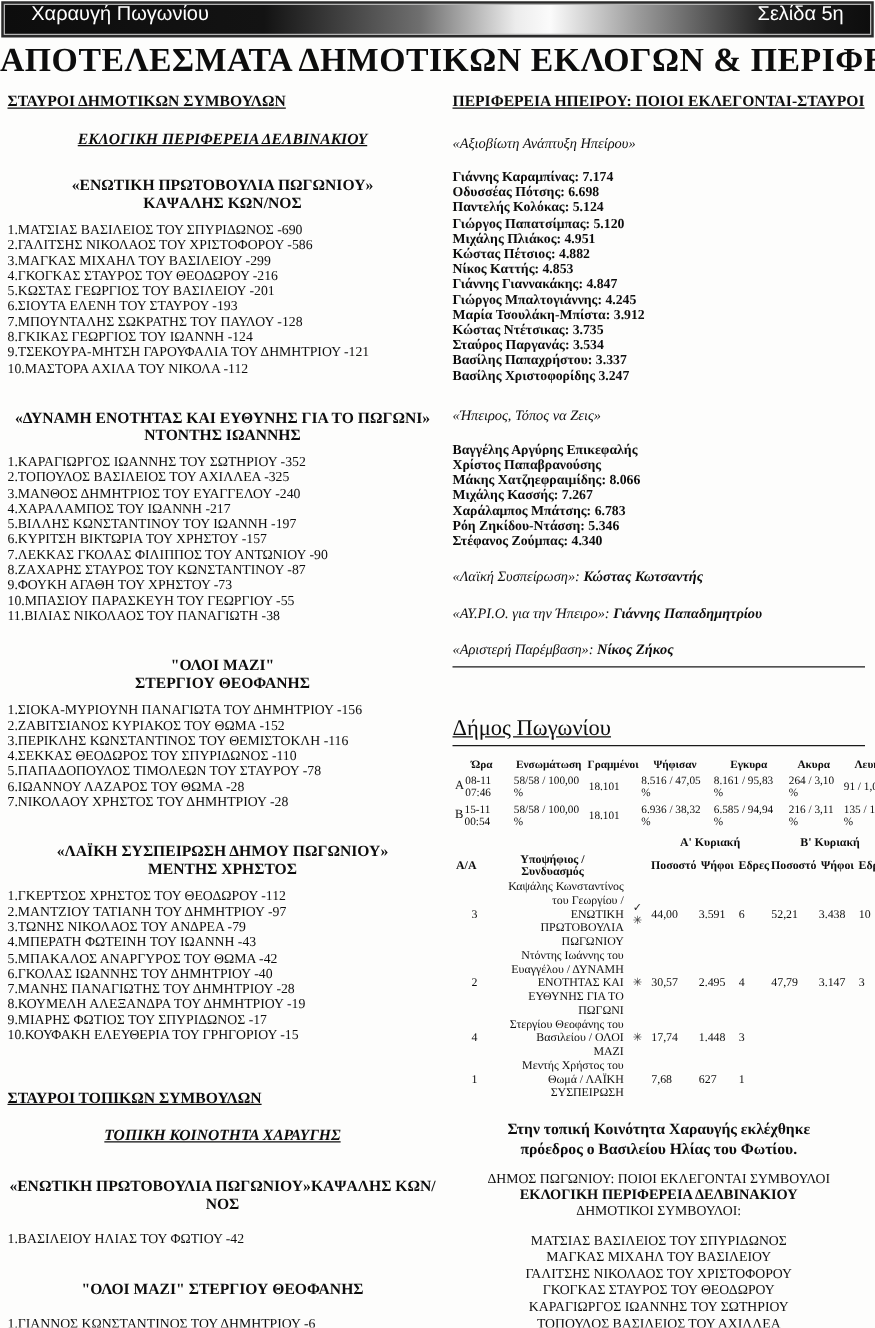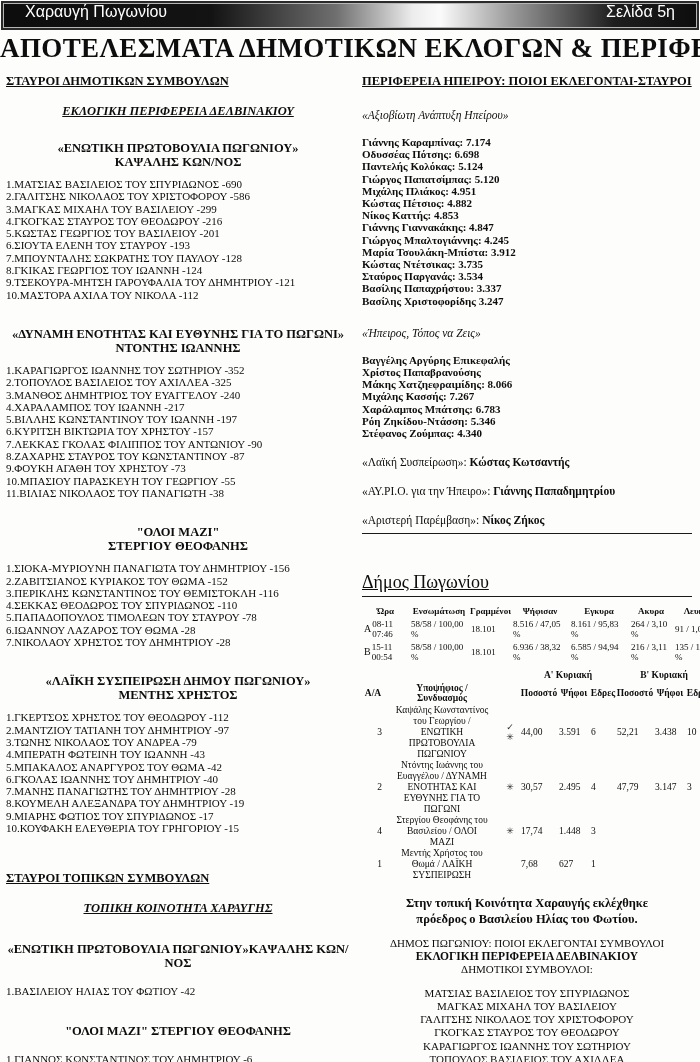--- a/index.html
+++ b/index.html
@@ -40,7 +40,7 @@
   .rh-main{font-weight:bold;text-decoration:underline;text-align:left;font-size:12.5px;margin:8px 0 0;}
   .group-label{font-size:11.5px;margin:20px 0 0;font-style:italic;}
   .group-names{font-weight:bold;font-size:11px;line-height:12.2px;margin:15px 0 0;}
-  .single-line{font-size:11.5px;margin:17px 0 0;}
+  .single-line{font-size:11.5px;margin:17px 0 0;font-style:italic;}
   .single-line b{font-size:11.5px;}
   .rule-under{border-bottom:1.5px solid #1a1a1a;padding-bottom:7px;}
   .muni-title{font-weight:normal;font-size:18px;text-decoration:underline;margin:38px 0 0;border-bottom:1.5px solid #1a1a1a;padding-bottom:3px;}

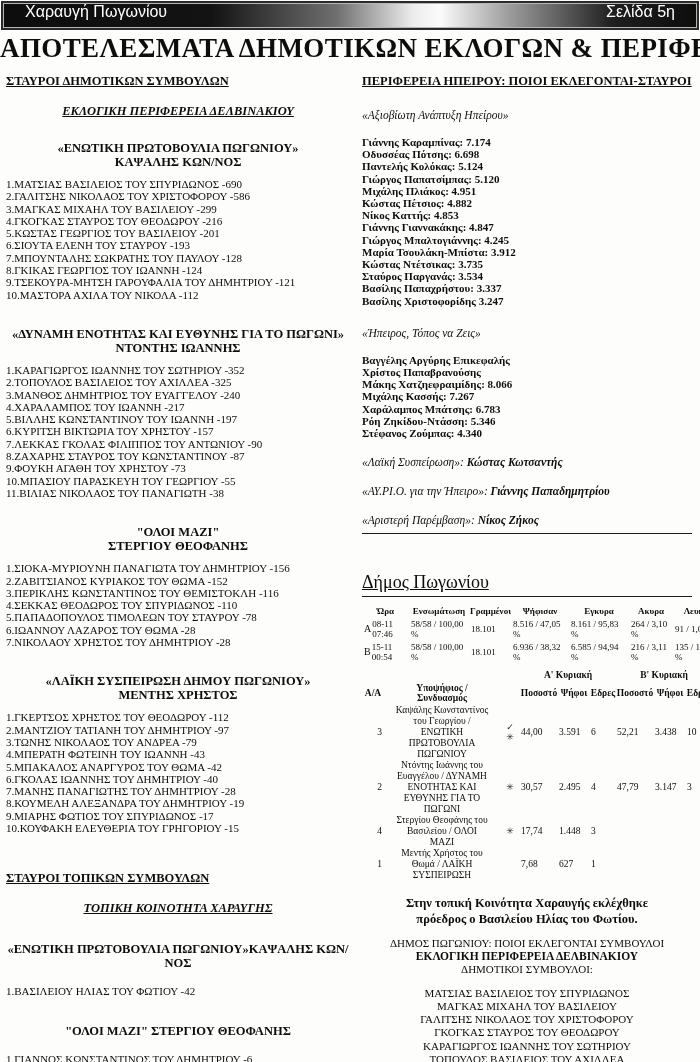--- a/index.html
+++ b/index.html
@@ -65,7 +65,7 @@
   .results .c-p{width:38px;}.results .c-v{width:32px;}.results .c-s{width:26px;}
   .results td.num{padding-right:4px;}
   .results td.aa{text-align:right;padding-right:2px;}
-  .results td.name{white-space:pre-line;text-align:center;}
+  .results td.name{white-space:pre-line;text-align:right;}
   .results td.icons{text-align:center;line-height:10px;font-family:"DejaVu Sans",sans-serif;font-size:9px;color:#2c2c2c;}
   .hdr2{line-height:10.5px;}
 

